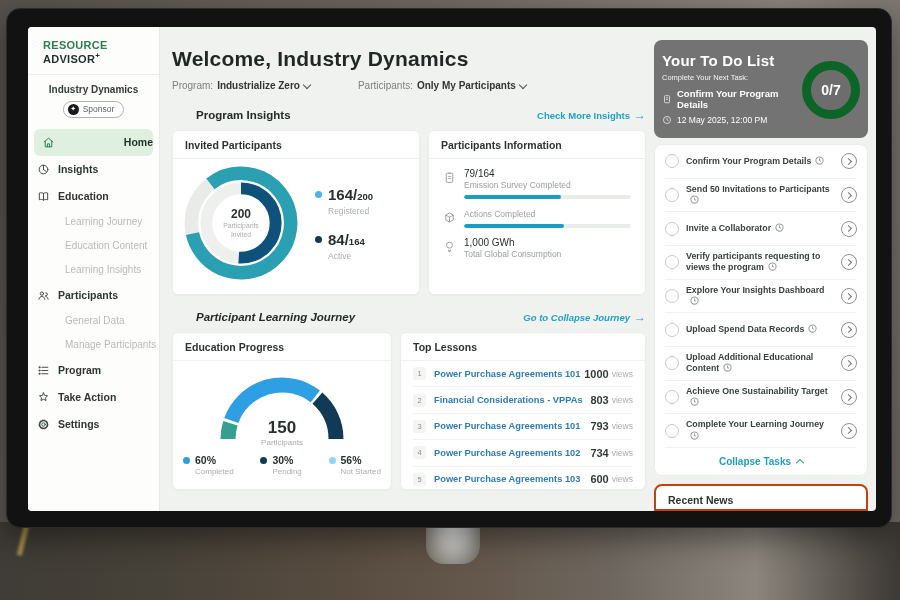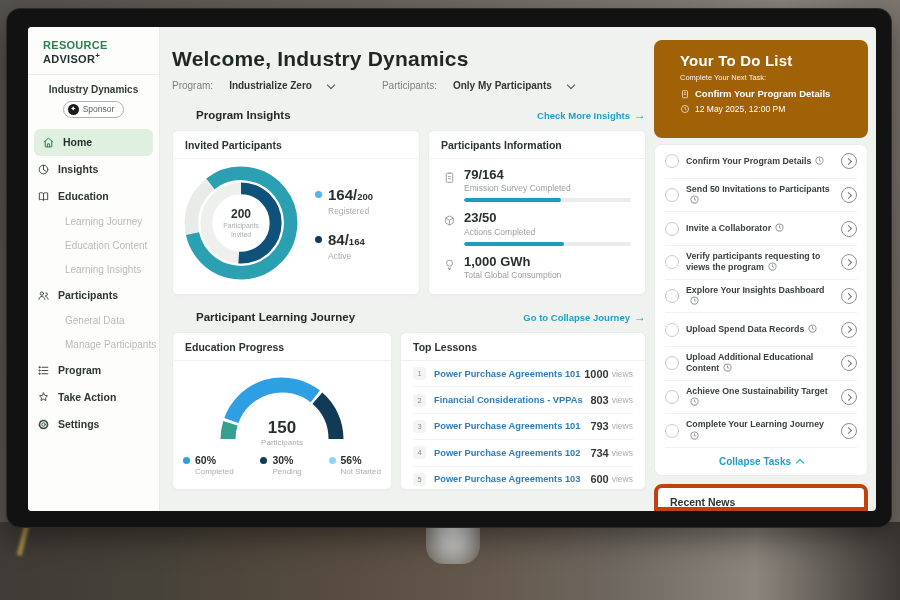--- a/index.html
+++ b/index.html
@@ -101,7 +101,7 @@
   .views-word{font-size:8.5px;color:#a9aeaa;margin-left:3px;}
   
   .right-col{width:214px;min-width:214px;margin-left:8px;padding-top:13px;display:flex;flex-direction:column;}
-  .todo-card{background:#a16207;border-radius:8px;padding:12px 26px 11px;color:#fff;display:flex;height:98px;box-sizing:border-box;}
+  .todo-card{background:#737373;border-radius:8px;padding:12px 8px 11px;color:#fff;display:flex;height:98px;box-sizing:border-box;}
   .todo-left{flex:1;min-width:0;}
   .todo-title{font-size:15px;font-weight:700;letter-spacing:.2px;}
   .todo-sub{font-size:7.5px;margin-top:4px;opacity:.92;}

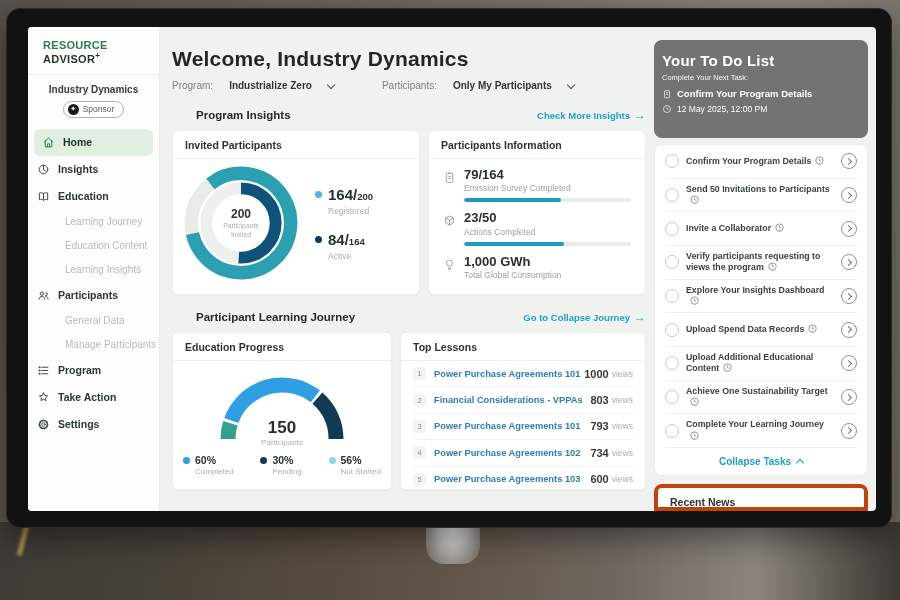--- a/index.html
+++ b/index.html
@@ -44,7 +44,7 @@
   .main-col{flex:1;min-width:0;padding:0 0 0 4px;}
   .h1{margin-top:20px;font-size:21px;font-weight:700;color:#1f2724;letter-spacing:.2px;}
   .filters{margin-top:9px;display:flex;align-items:center;gap:48px;}
-  .filter{display:flex;align-items:center;gap:16px;font-size:10px;color:#7c827e;}
+  .filter{display:flex;align-items:center;gap:4px;font-size:10px;color:#7c827e;}
   .filter b{color:#2e3733;font-size:10px;}
   .chev-down{width:5px;height:5px;border-right:1.6px solid #4a524d;border-bottom:1.6px solid #4a524d;
     transform:rotate(45deg);margin-bottom:2px;display:inline-block;}

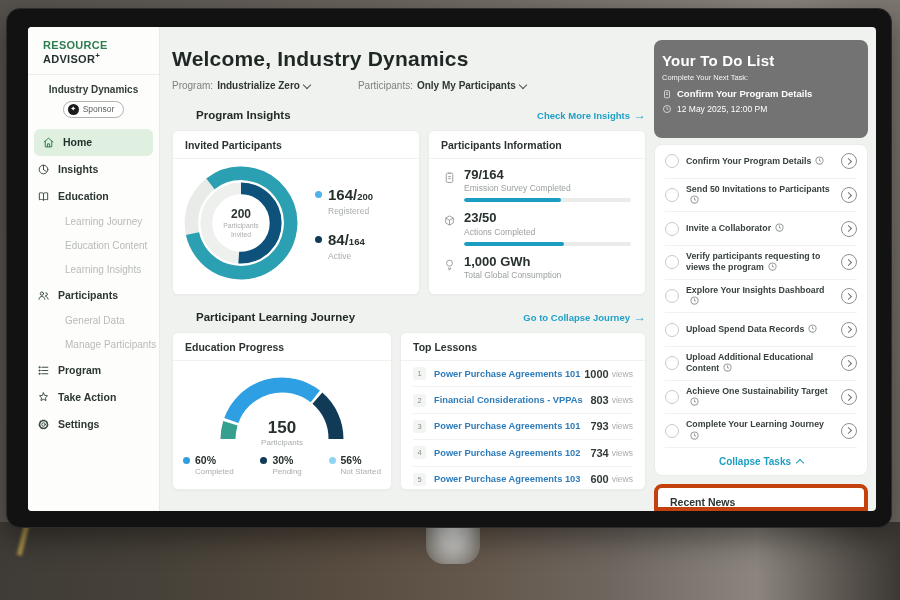--- a/index.html
+++ b/index.html
@@ -424,6 +424,7 @@
             <span>12 May 2025, 12:00 PM</span>
           </div>
         </div>
+        <div class="ring">0/7</div>
       </div>
 
       <div class="tasks-card">

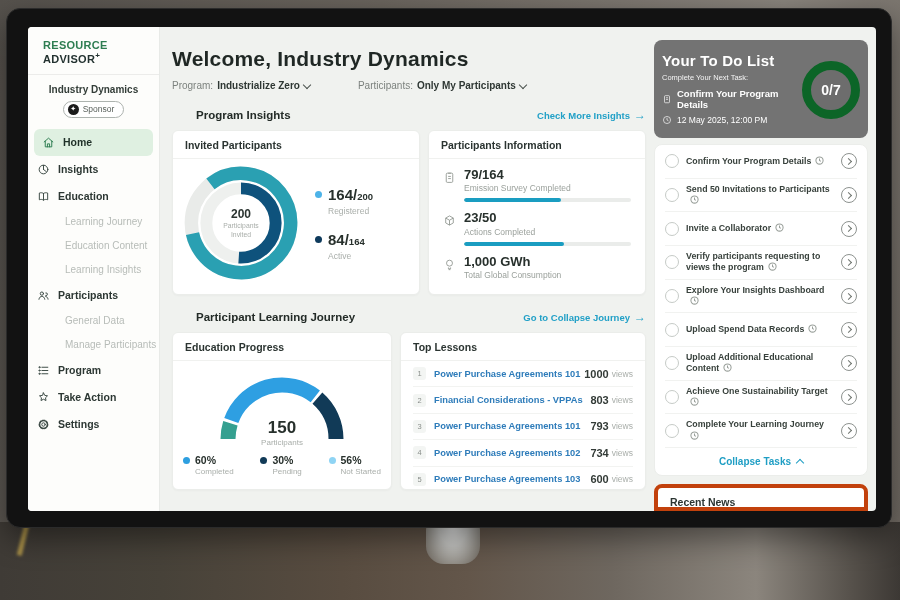--- a/index.html
+++ b/index.html
@@ -35,7 +35,7 @@
   .nav{padding-top:2px;}
   .nav-item{height:27px;display:flex;align-items:center;gap:8px;padding-left:9px;
     font-size:10.5px;font-weight:700;color:#2c3733;cursor:pointer;}
-  .nav-item.active{margin:0 6px;padding-left:8px;background:#dff0e1;border-radius:6px;color:#1f3028;}
+  .nav-item.active{margin:0 6px;padding-left:8px;background:#dff0e1;border-radius:6px;color:#1f3028;justify-content:space-between;}
   .nav-item svg{width:13px;height:13px;stroke:#3c4a45;fill:none;stroke-width:1.8;stroke-linecap:round;stroke-linejoin:round;}
   .nav-item.active svg{stroke:#2e7d51;}
   .nav-sub{height:24px;display:flex;align-items:center;padding-left:37px;font-size:10px;color:#b7bcb8;cursor:pointer;}

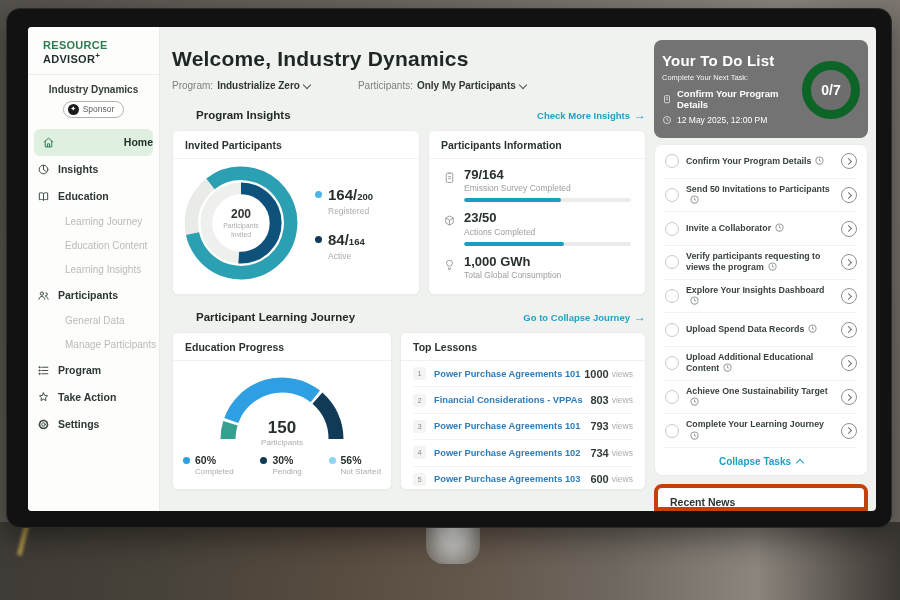--- a/index.html
+++ b/index.html
@@ -75,7 +75,7 @@
   .info-row{display:flex;gap:8px;margin-bottom:9px;}
   .info-row svg{width:13px;height:13px;stroke:#8e948f;fill:none;stroke-width:1.6;margin-top:3px;}
   .info-main{flex:1;}
-  .info-val{font-size:13px;font-weight:700;color:#27302c;line-height:1.1;}
+  .info-val{font-size:10px;font-weight:400;color:#27302c;line-height:1.1;}
   .info-lab{font-size:8.5px;color:#9ba19c;margin-top:1px;}
   .bar{margin-top:5px;height:4px;border-radius:2px;background:#eaecea;overflow:hidden;}
   .bar-fill{height:100%;border-radius:2px;background:#1a9dc1;}

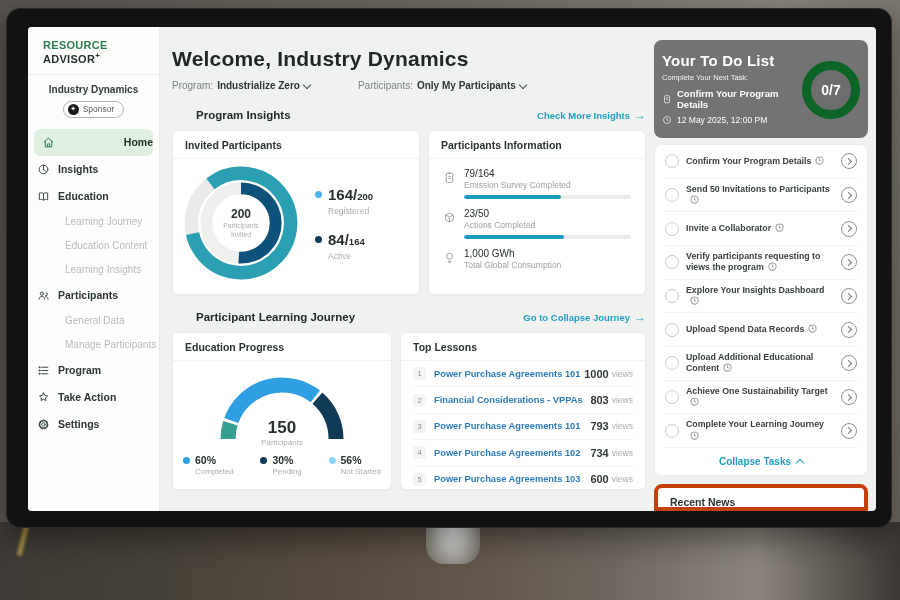--- a/index.html
+++ b/index.html
@@ -297,7 +297,6 @@
                     <path d="M5 7.5l7 4 7-4M12 11.5v9"></path>
                   </svg>
               <div class="info-main">
-                <div class="info-val">23/50</div>
                 <div class="info-lab">Actions Completed</div>
                 <div class="bar">
                       <div class="bar-fill" style="width: 60%;"></div>

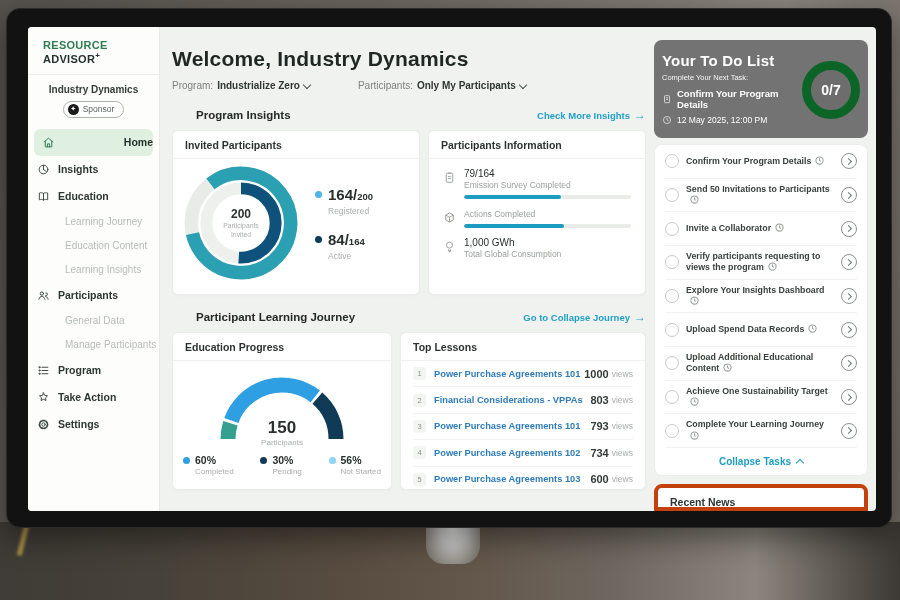--- a/index.html
+++ b/index.html
@@ -317,7 +317,7 @@
         </div>
       </div>
 
-      <div class="sec-head" style="margin-top:15px;">
+      <div class="sec-head" style="margin-top:15px;font-style:italic;">
         <span class="sec-title">Participant Learning Journey</span>
         <span class="sec-link">
           <span>Go to Collapse Journey</span>

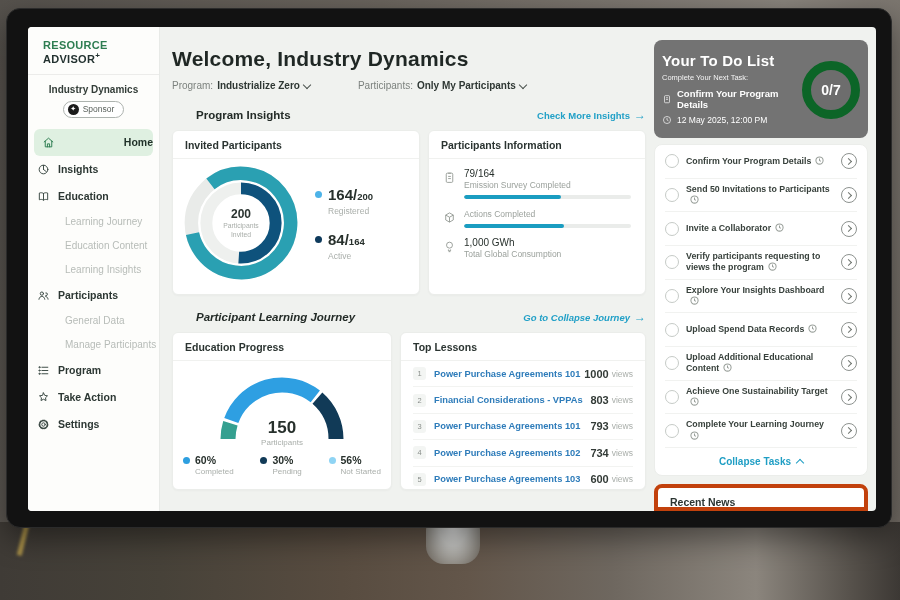--- a/index.html
+++ b/index.html
@@ -124,7 +124,7 @@
     font-size:10px;font-weight:700;color:#1f9ec4;cursor:pointer;}
   .chev-up{width:5px;height:5px;border-top:1.6px solid #1f9ec4;border-left:1.6px solid #1f9ec4;
     transform:rotate(45deg);margin-top:3px;}
-  .news-card{background:#fff;border-radius:8px 8px 0 0;margin-top:8px;flex:1;min-height:0;border:4px solid #c2410c;}
+  .news-card{background:#fff;border-radius:8px 8px 0 0;margin-top:8px;flex:1;min-height:0;border:2px solid #c2410c;}
   .news-title{padding:8px 12px 7px;font-size:10.5px;font-weight:700;color:#2b3431;border-bottom:1px solid #f0f1ef;}
 </style>
 </head>

